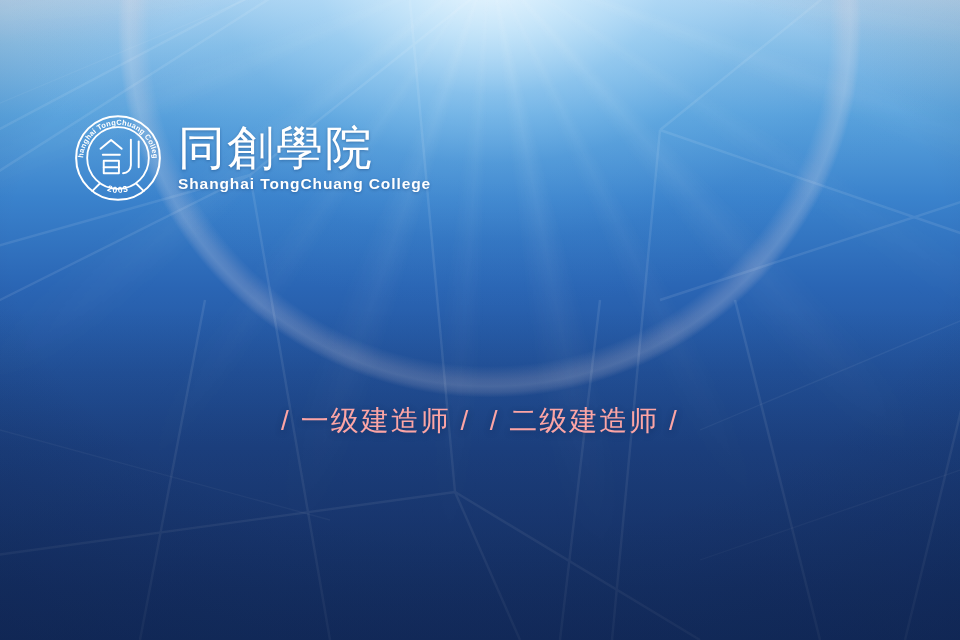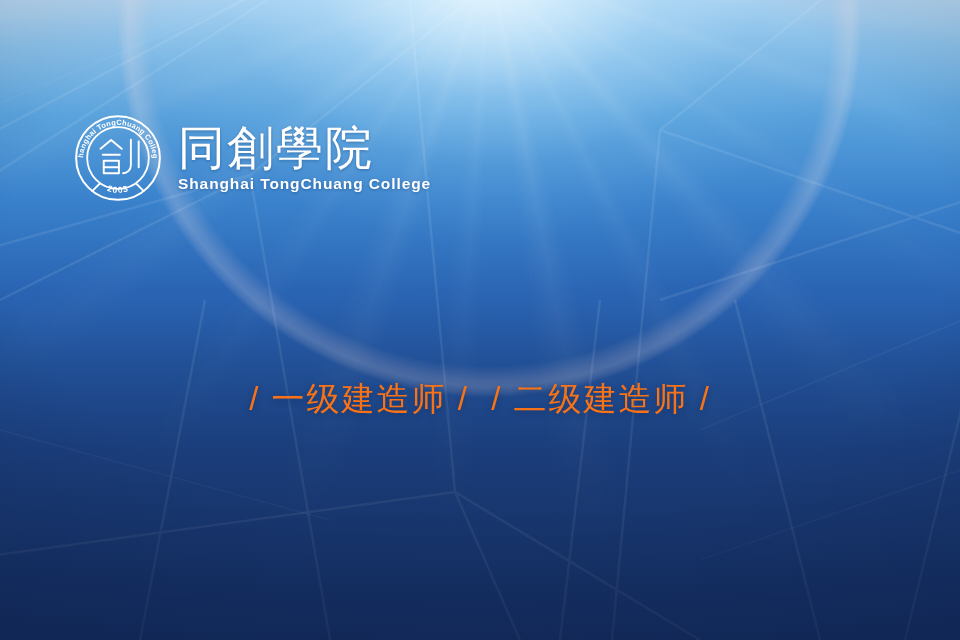--- a/index.html
+++ b/index.html
@@ -145,11 +145,11 @@
 
   
   #subtitle{
-    position:absolute;left:0;right:0;top:378px;
+    position:absolute;left:0;right:0;top:403px;
     text-align:center;
-    font-size:33px;line-height:1.25;
+    font-size:28px;line-height:1.25;
     font-weight:400;
-    color:#f97316;
+    color:#fca5a5;
     letter-spacing:2px;
     white-space:pre;
     text-shadow:0 2px 6px rgba(10,32,72,0.42);

